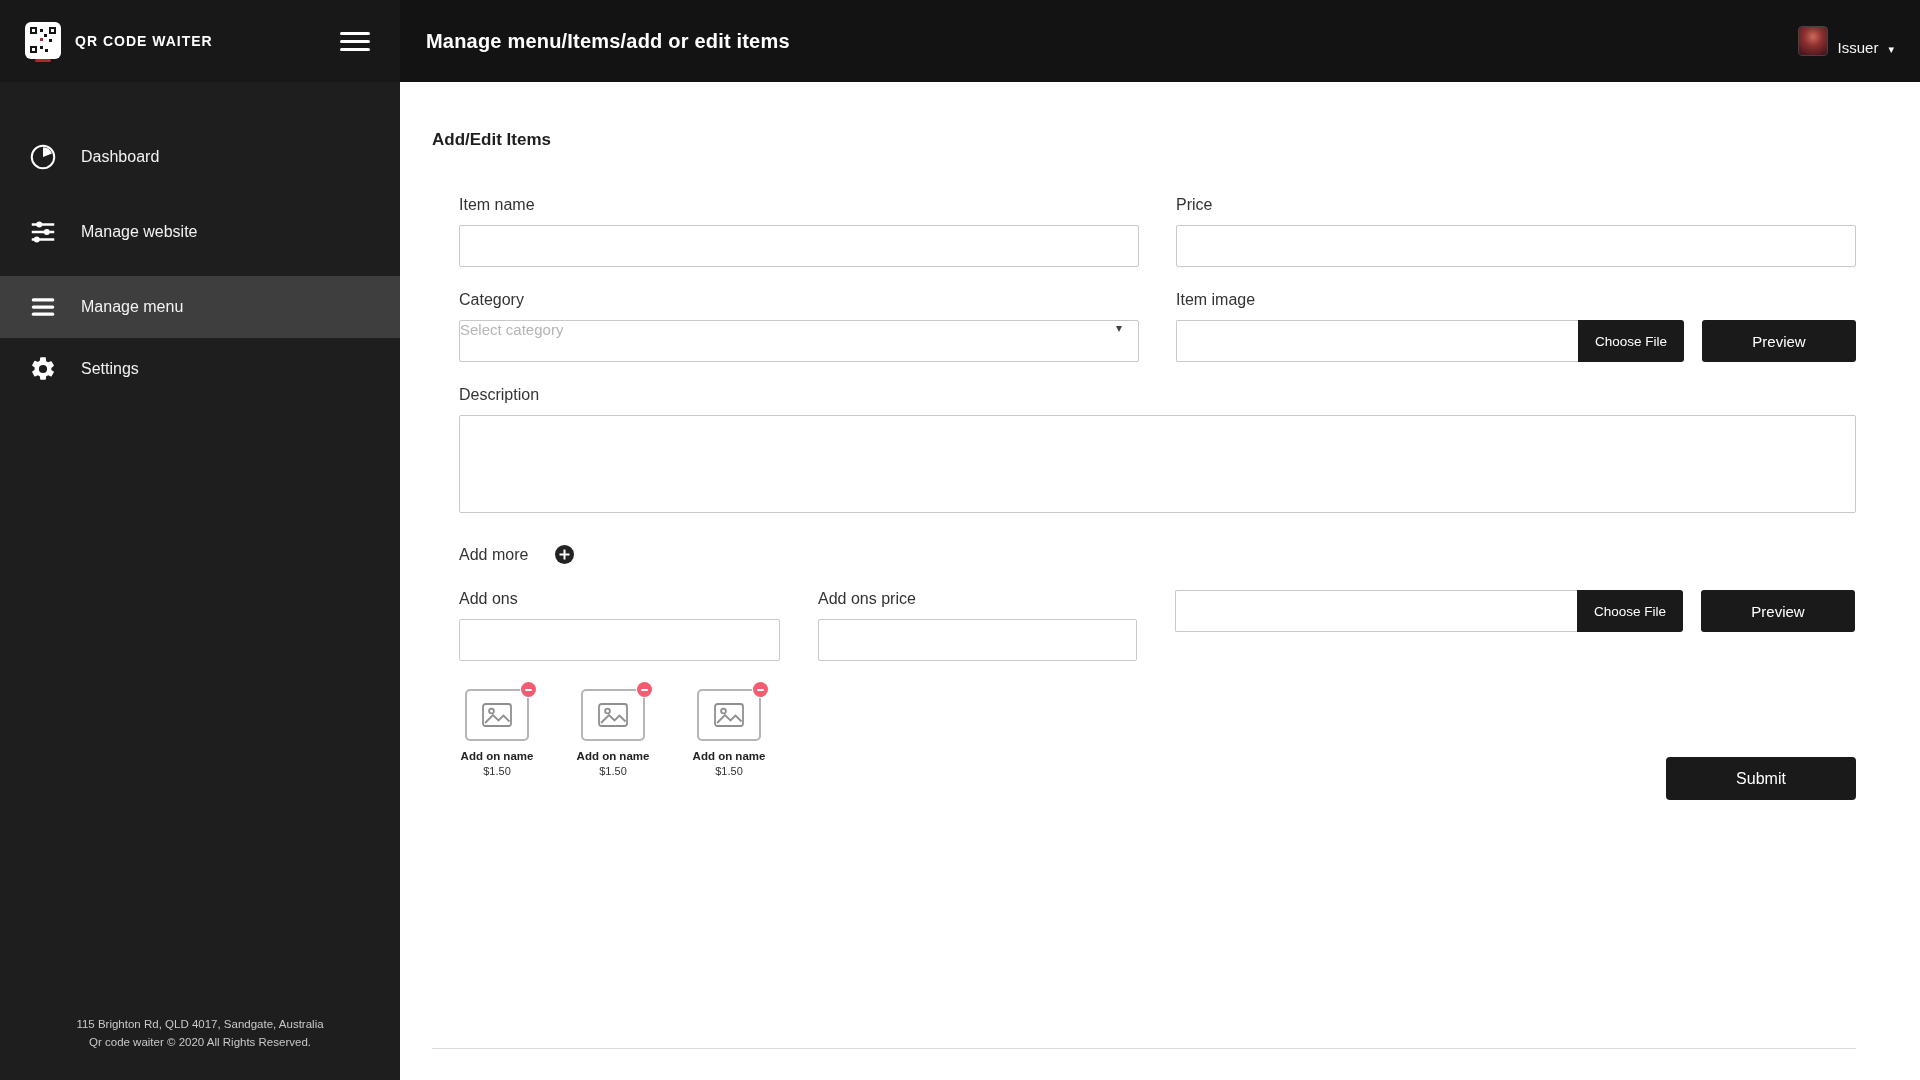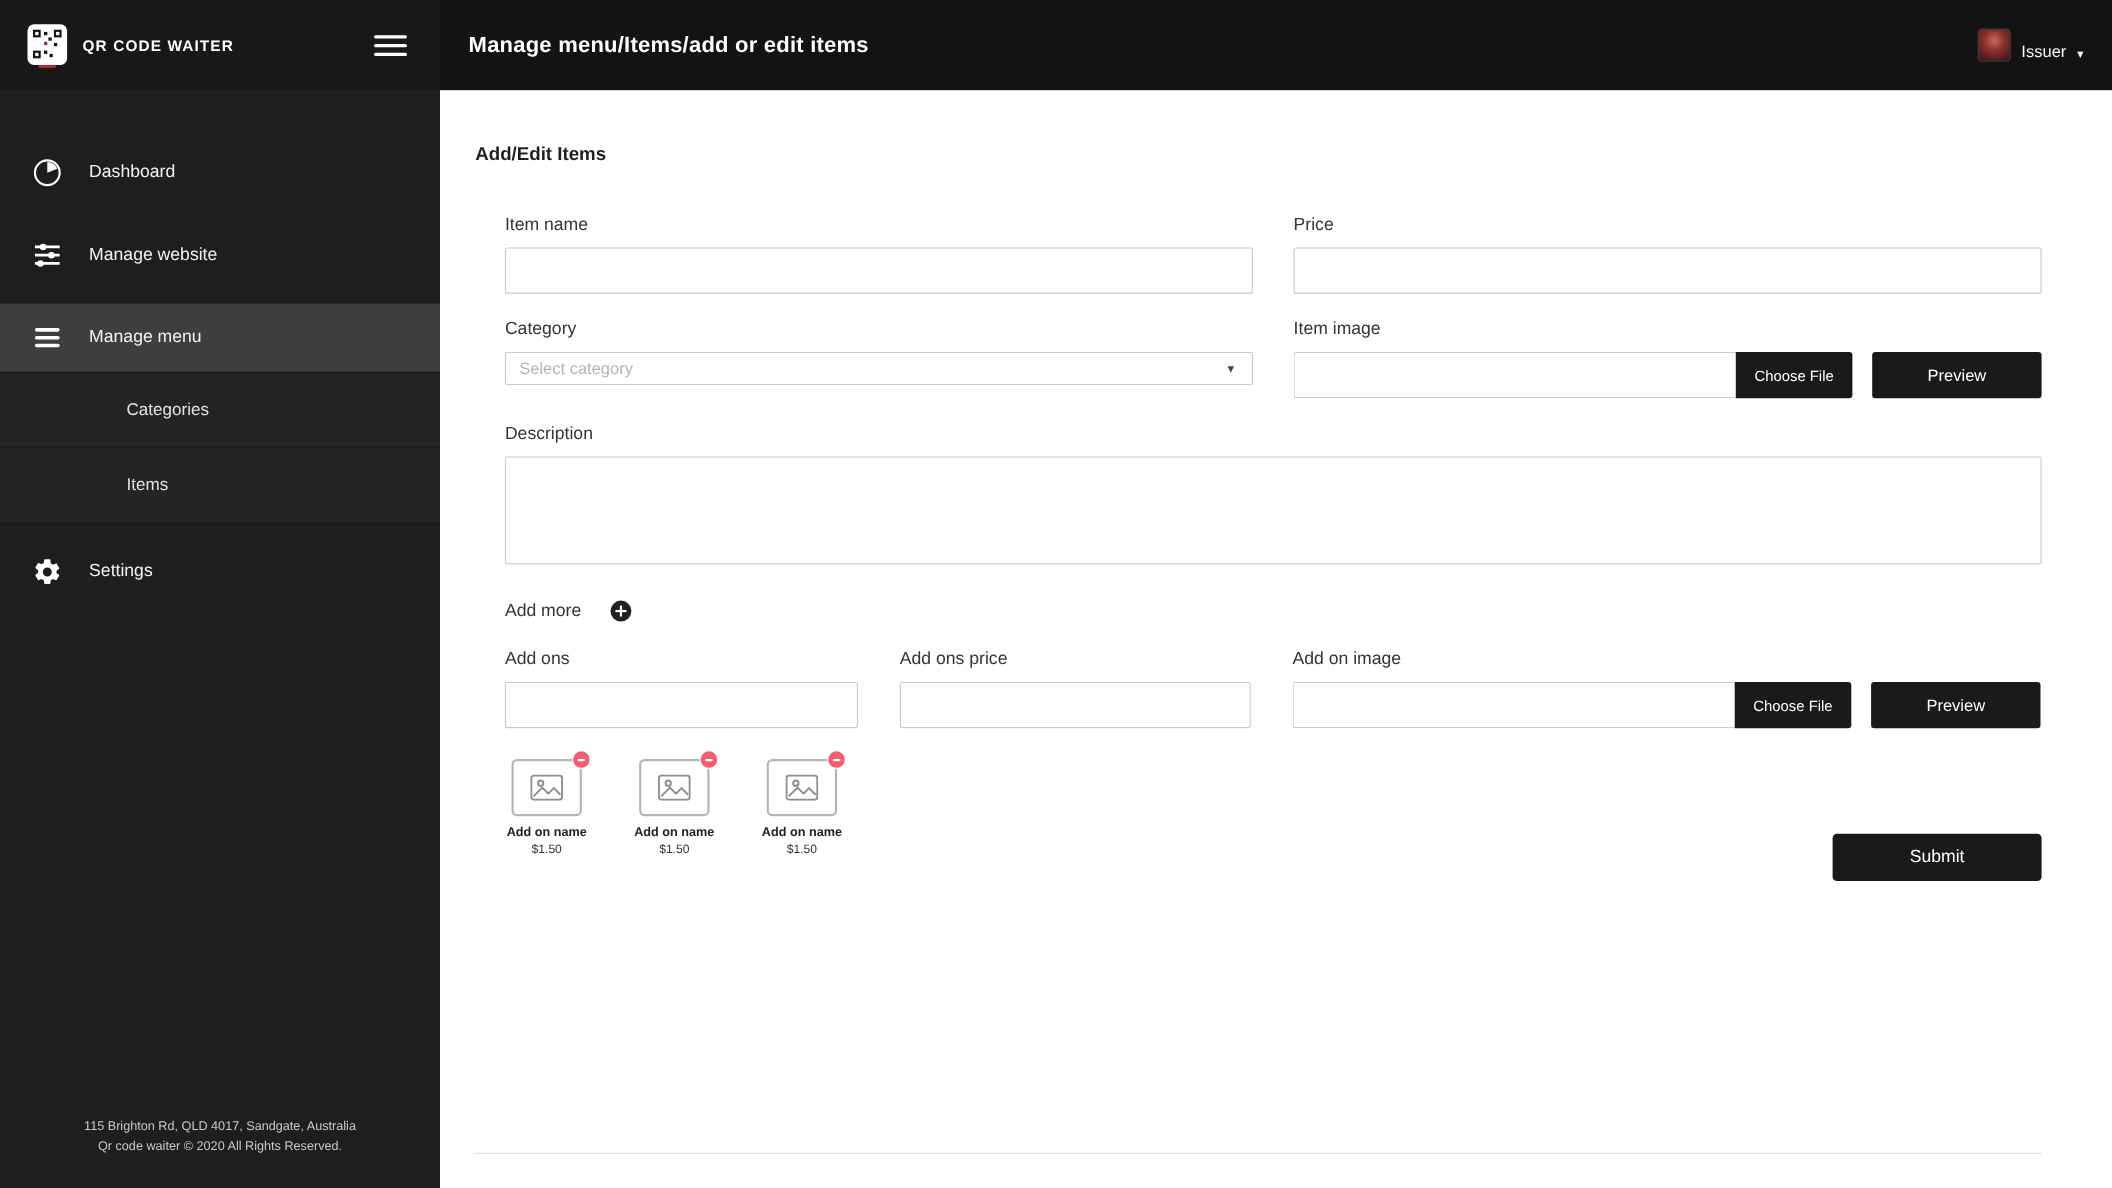--- a/index.html
+++ b/index.html
@@ -93,8 +93,8 @@
     height: 42px; width: 100%; padding: 0 10px; font-size: 15px; color: #333; outline: none;
   }
   .select-box {
-    height: 30px; width: 100%; display: flex; align-items: center;
-    padding: 0 16px 0 12px; cursor: pointer;
+    height: 42px; width: 100%; display: flex; 
+    padding: 0 16px 0 0; cursor: pointer;
   }
   .select-placeholder { color: #b5b5b5; font-size: 15px; flex: 1; }
   .select-caret { color: #444; font-size: 12px; }

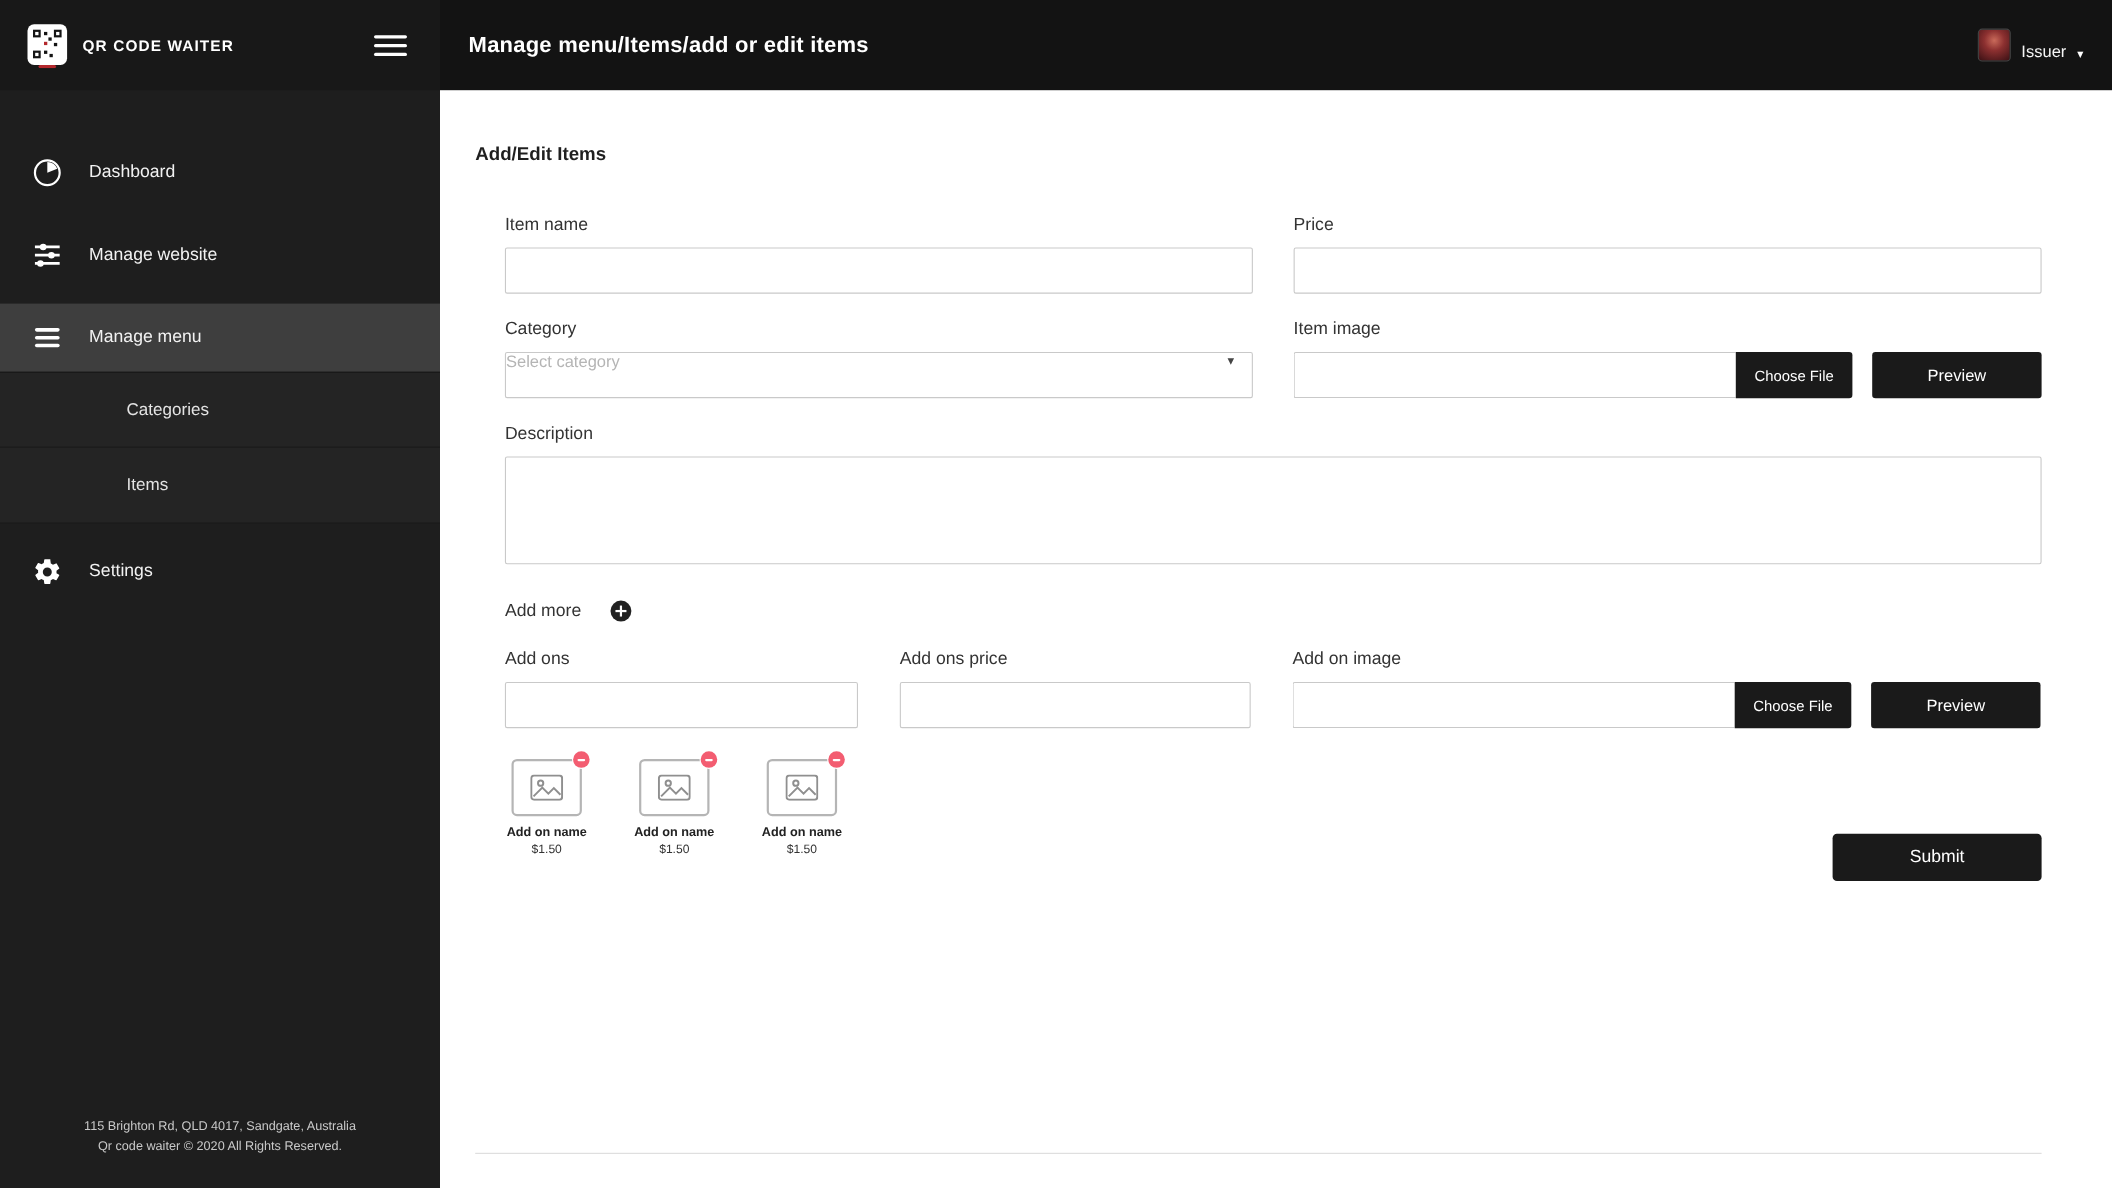--- a/index.html
+++ b/index.html
@@ -207,14 +207,6 @@
       <span>Manage menu</span>
     </div>
 
-    <div class="subnav">
-      <div class="subnav-item">
-        <span>Categories</span>
-      </div>
-      <div class="subnav-item">
-        <span>Items</span>
-      </div>
-    </div>
 
     <div class="nav-item">
       <span class="nav-icon">

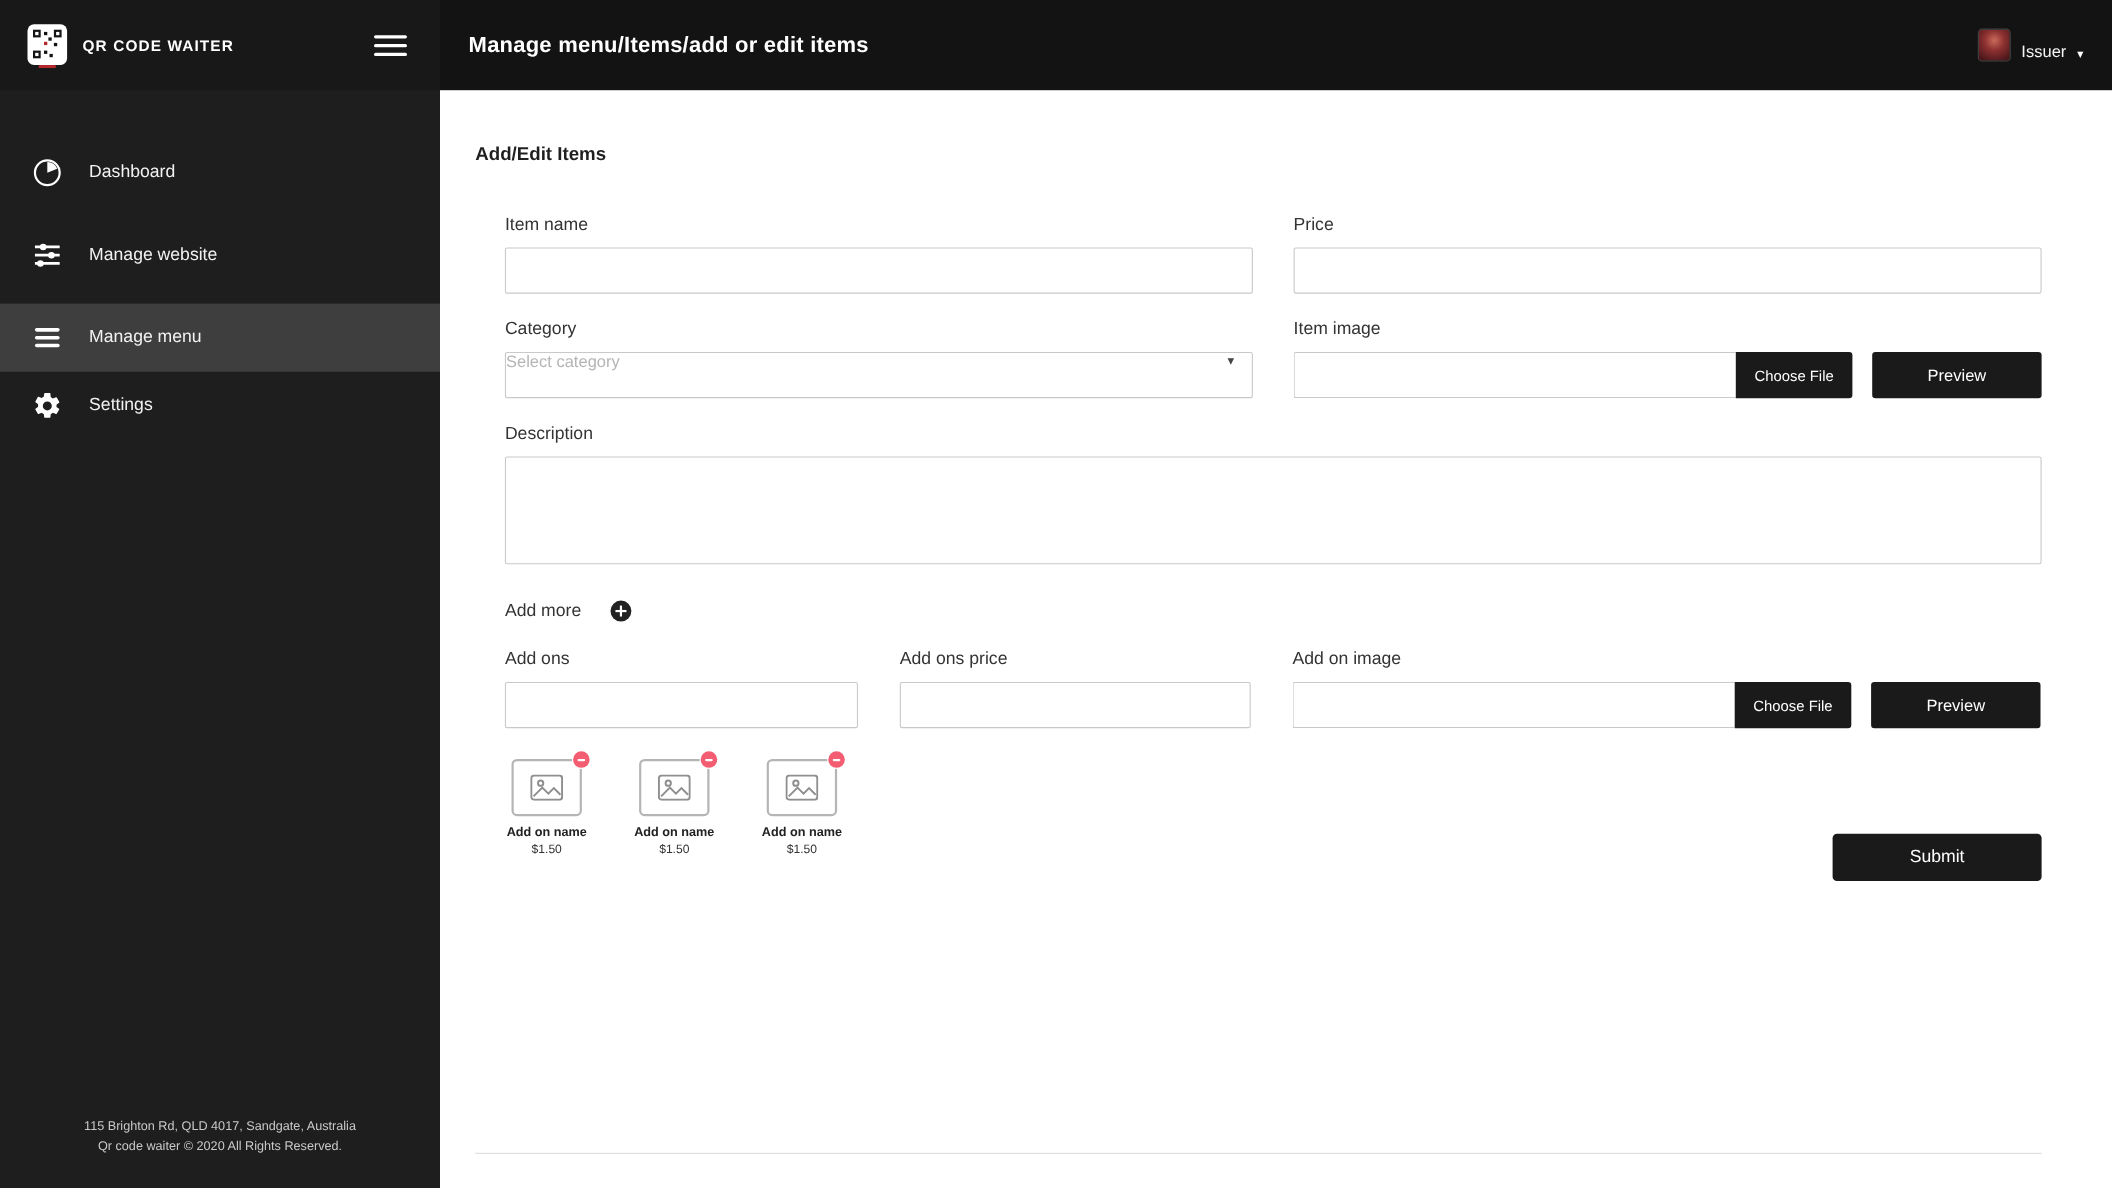--- a/index.html
+++ b/index.html
@@ -297,7 +297,6 @@
             <input class="text-input" type="text" value="" style="">
           </div>
           <div class="field">
-            <label>Add on image</label>
             <div class="file-row">
               <div class="file-box">
                 <input class="text-input" type="text" value="" style="">

